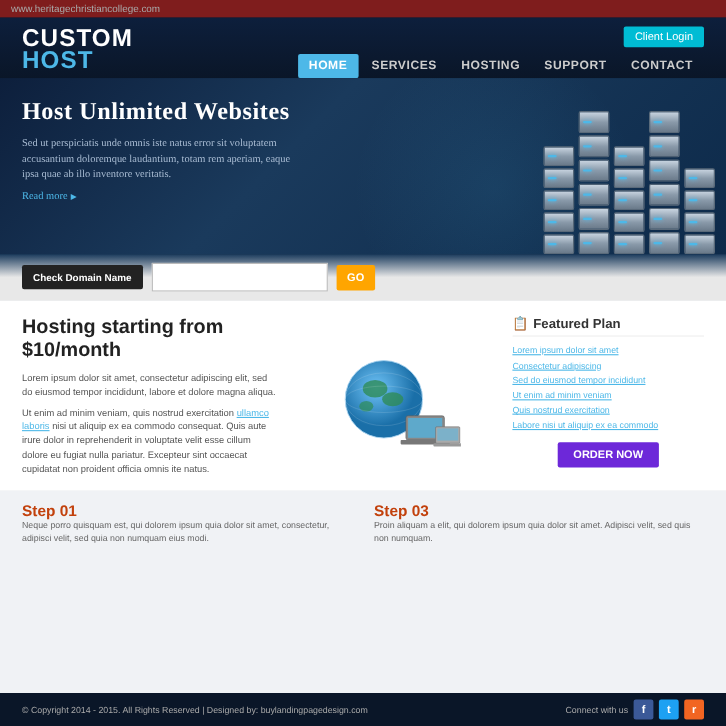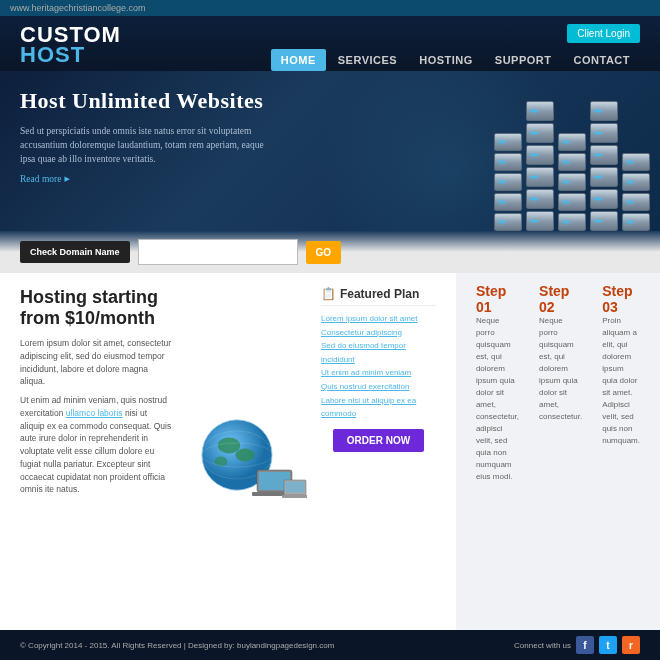--- a/index.html
+++ b/index.html
@@ -423,7 +423,7 @@
 
     
     .url-bar {
-      background: #0c4a6e;
+      background: #7f1d1d;
       padding: 3px 10px;
       font-size: 9px;
       color: #aaa;

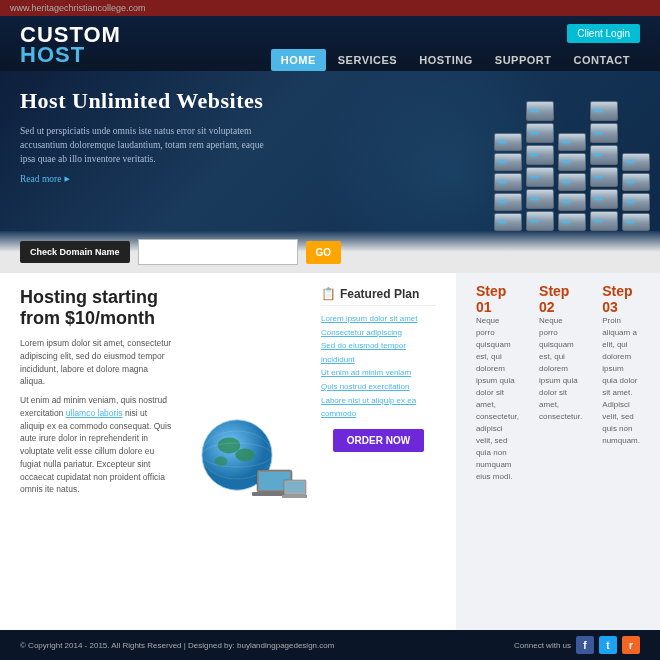--- a/index.html
+++ b/index.html
@@ -254,7 +254,7 @@
       background: #f0f0f0;
       flex: 1;
       display: flex;
-      flex-direction: row;
+      flex-direction: column;
       justify-content: flex-end;
     }
 

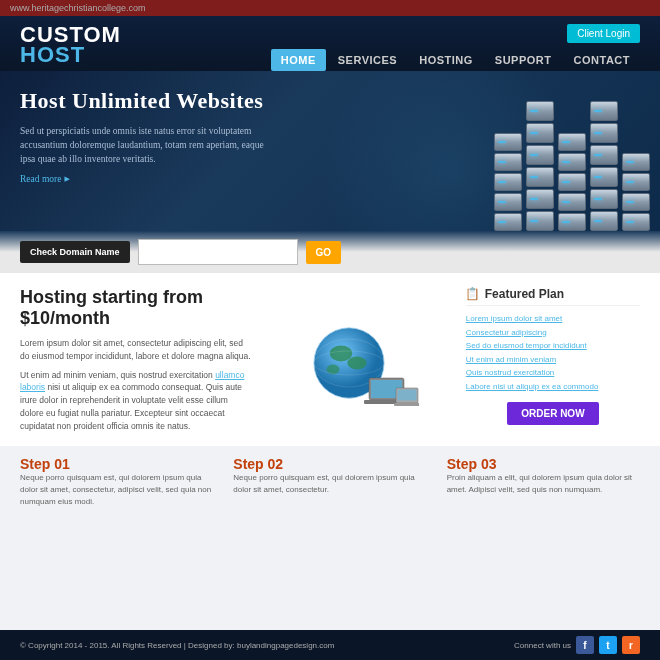--- a/index.html
+++ b/index.html
@@ -585,10 +585,6 @@
         <div class="step-desc">Neque porro quisquam est, qui dolorem ipsum quia dolor sit amet, consectetur, adipisci velit, sed quia non numquam eius modi.</div>
       </div>
       <div class="step-item">
-        <div class="step-title">Step 02</div>
-        <div class="step-desc">Neque porro quisquam est, qui dolorem ipsum quia dolor sit amet, consectetur.</div>
-      </div>
-      <div class="step-item">
         <div class="step-title">Step 03</div>
         <div class="step-desc">Proin aliquam a elit, qui dolorem ipsum quia dolor sit amet. Adipisci velit, sed quis non numquam.</div>
       </div>

